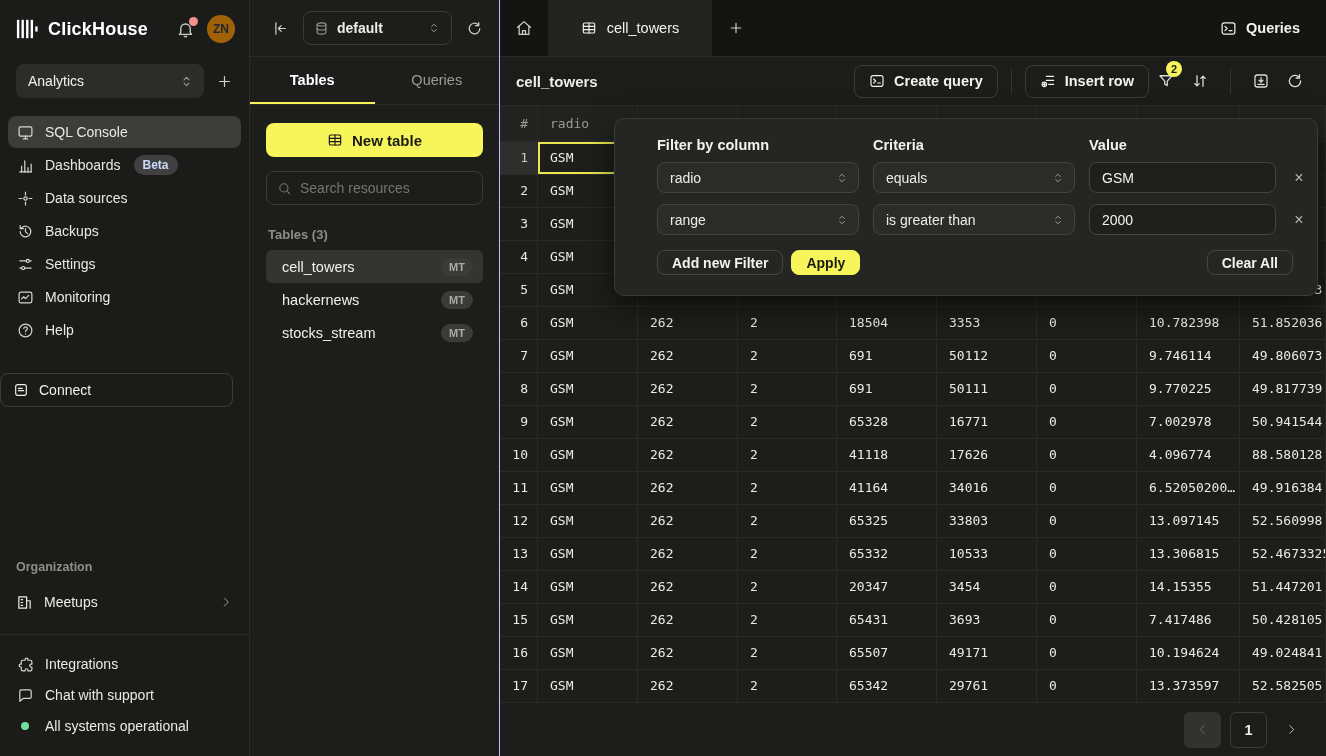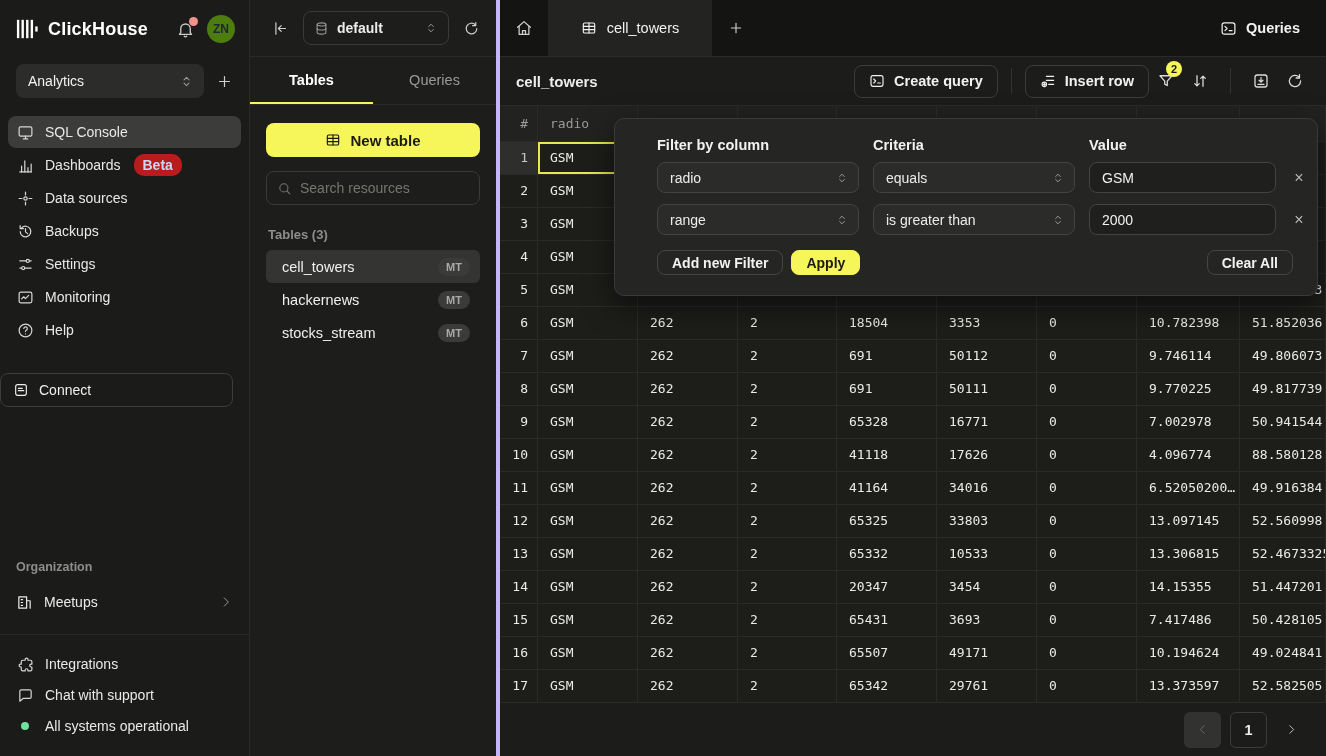--- a/index.html
+++ b/index.html
@@ -21,7 +21,7 @@
   .sb-head .spacer { flex:1; }
   .bell-wrap { position:relative; color:#c9c9c7; margin-right:12px; cursor:pointer; }
   .bell-dot { position:absolute; top:-3px; right:-3px; width:9px; height:9px; border-radius:50%; background:#f2928c; }
-  .avatar { width:28px; height:28px; border-radius:50%; background:#4d7c0f; color:#1e2732; font-size:12px; font-weight:700; display:flex; align-items:center; justify-content:center; }
+  .avatar { width:28px; height:28px; border-radius:50%; background:#a16207; color:#1e2732; font-size:12px; font-weight:700; display:flex; align-items:center; justify-content:center; }
 
   .ws-row { display:flex; align-items:center; gap:12px; padding:6px 16px 14px 16px; }
   .ws-select { flex:1; height:34px; background:#2c2c2a; border-radius:8px; display:flex; align-items:center; padding:0 10px 0 12px; font-size:14px; color:#f2f2f0; cursor:pointer; }

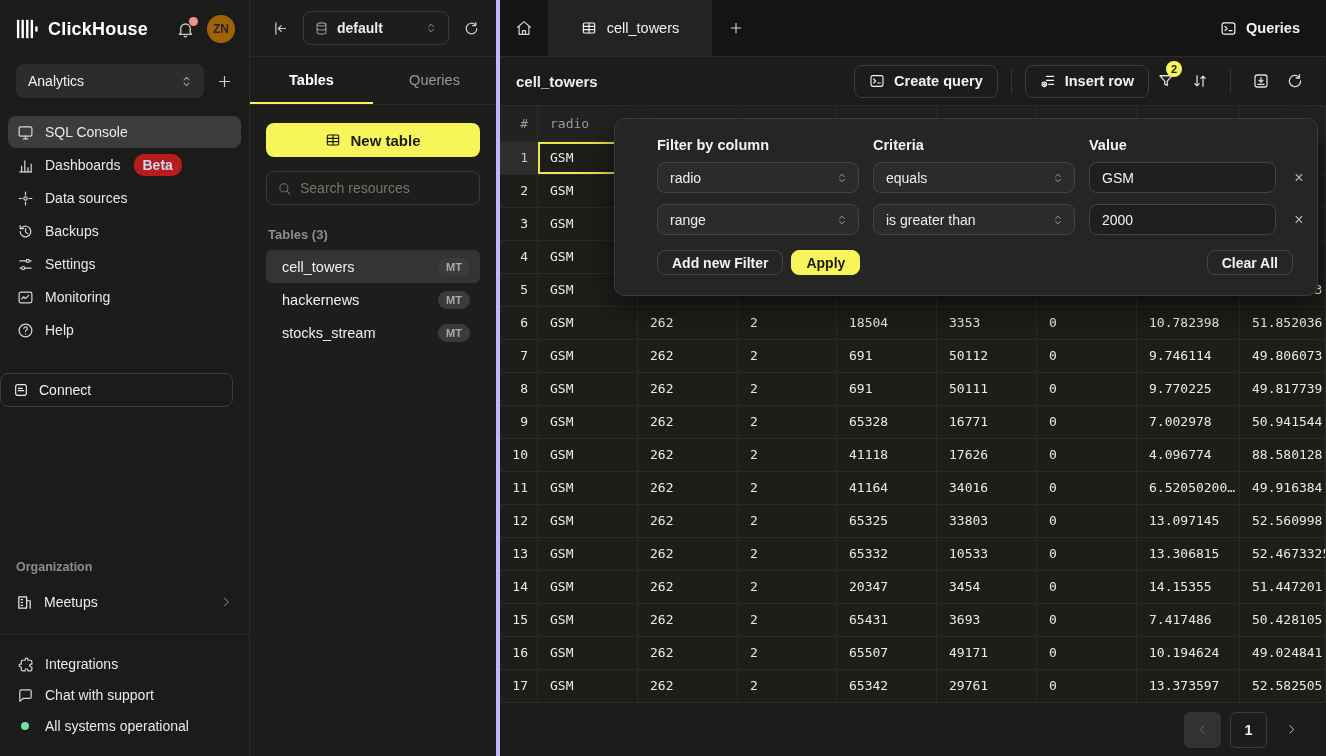--- a/index.html
+++ b/index.html
@@ -48,7 +48,7 @@
   .status-dot { width:8px; height:8px; border-radius:50%; background:#6fe09d; margin:0 5px; }
 
   
-  .explorer { width:250px; background:#1d1d1b; border-right:4px solid #c4b5fd; display:flex; flex-direction:column; flex-shrink:0; }
+  .explorer { width:250px; background:#1d1d1b; border-right:1px solid #c4b5fd; display:flex; flex-direction:column; flex-shrink:0; }
   .ex-top { height:57px; display:flex; align-items:center; padding:0 16px 0 22px; border-bottom:1px solid #2a2a28; gap:14px; }
   .db-select { flex:1; height:34px; border:1px solid #3a3a38; border-radius:8px; display:flex; align-items:center; gap:8px; padding:0 10px; font-size:14px; font-weight:600; cursor:pointer; }
   .db-select .spacer { flex:1; }

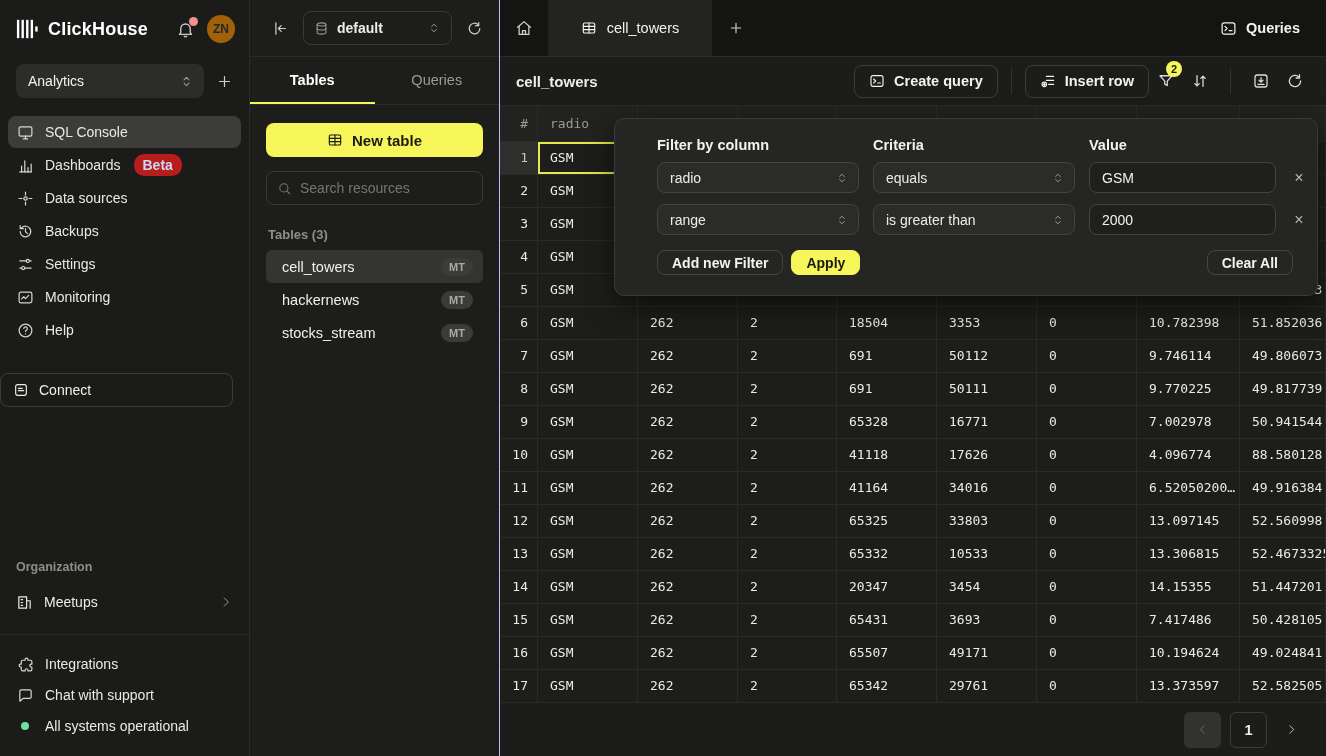--- a/index.html
+++ b/index.html
@@ -32,7 +32,7 @@
   .nav-item { height:32px; display:flex; align-items:center; gap:11px; padding:0 8px; border-radius:8px; font-size:14px; color:#e9e9e7; cursor:pointer; margin-bottom:1px; }
   .nav-item .nico { color:#d6d6d4; width:18px; display:flex; justify-content:center; }
   .nav-item.active { background:#3c3c3a; }
-  .badge-beta { background:#b91c1c; color:#c9daf8; font-size:14px; font-weight:600; padding:3px 9px; border-radius:10px; margin-left:2px; }
+  .badge-beta { background:#404040; color:#c9daf8; font-size:12px; font-weight:600; padding:3px 9px; border-radius:10px; margin-left:2px; }
 
   .connect-wrap { padding:26px 16px 0 0; }
   .connect-btn { height:34px; border:1px solid #3c3c3a; border-radius:8px; display:flex; align-items:center; gap:10px; padding:0 12px; font-size:14px; cursor:pointer; color:#f0f0ee; }

